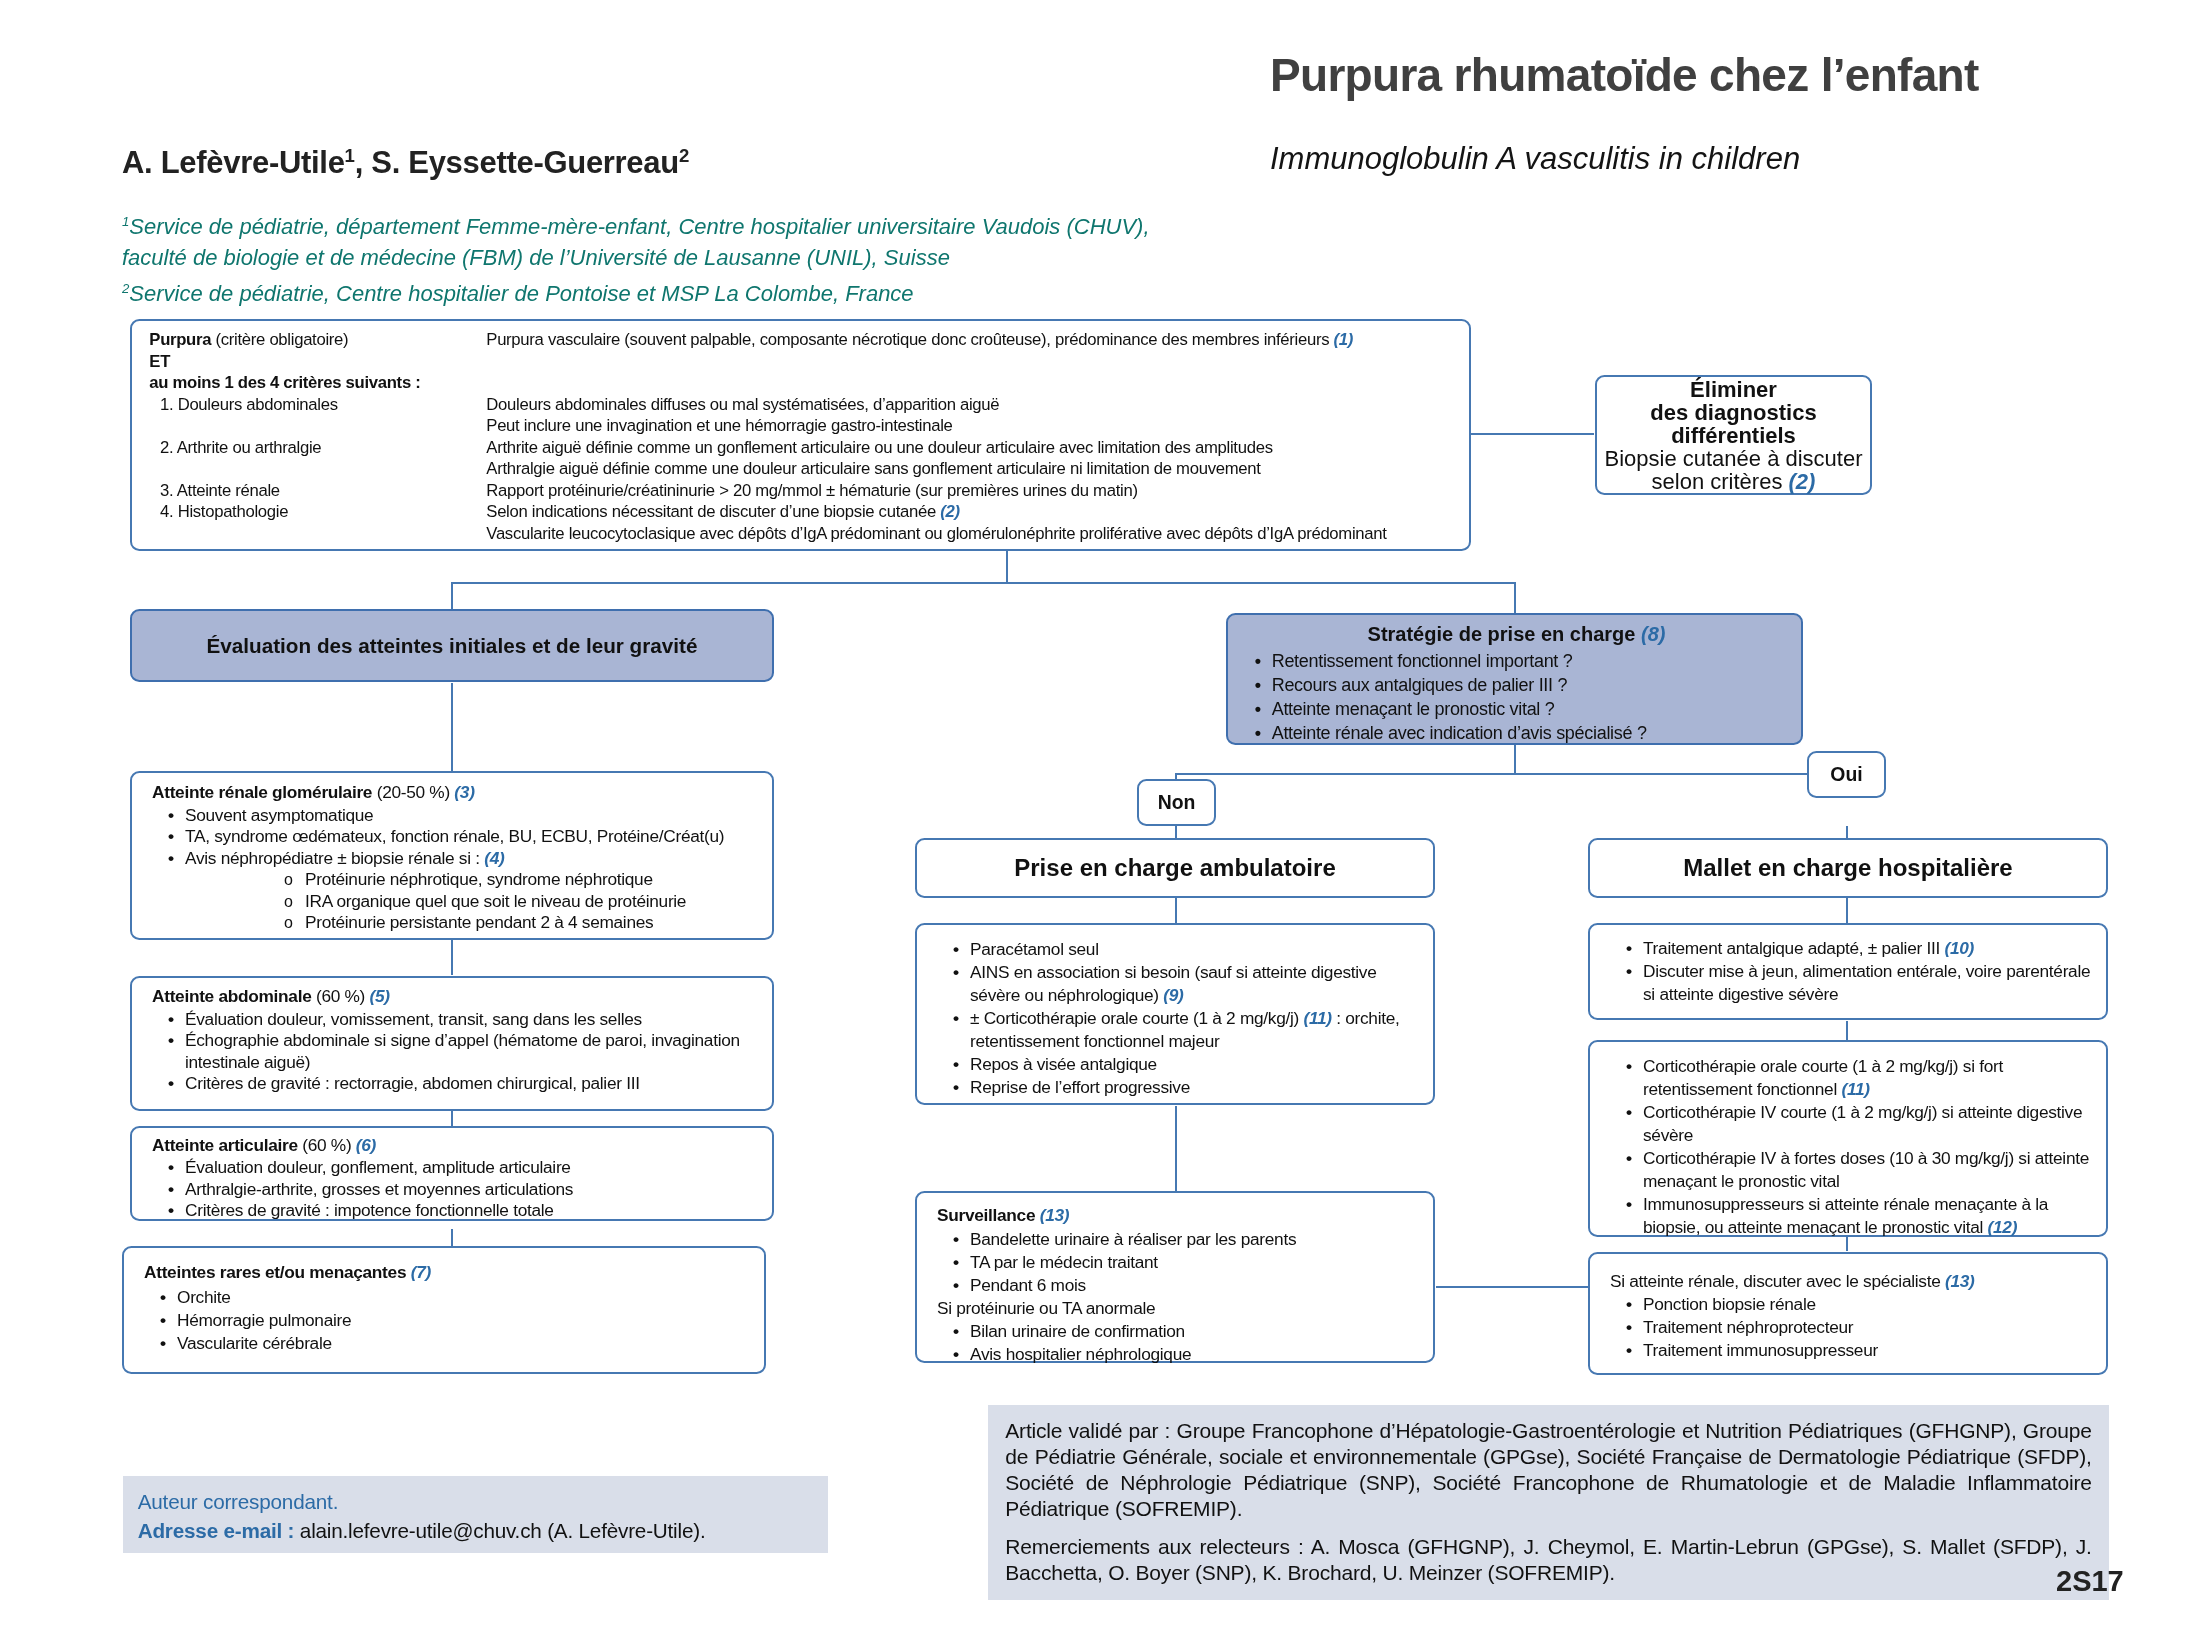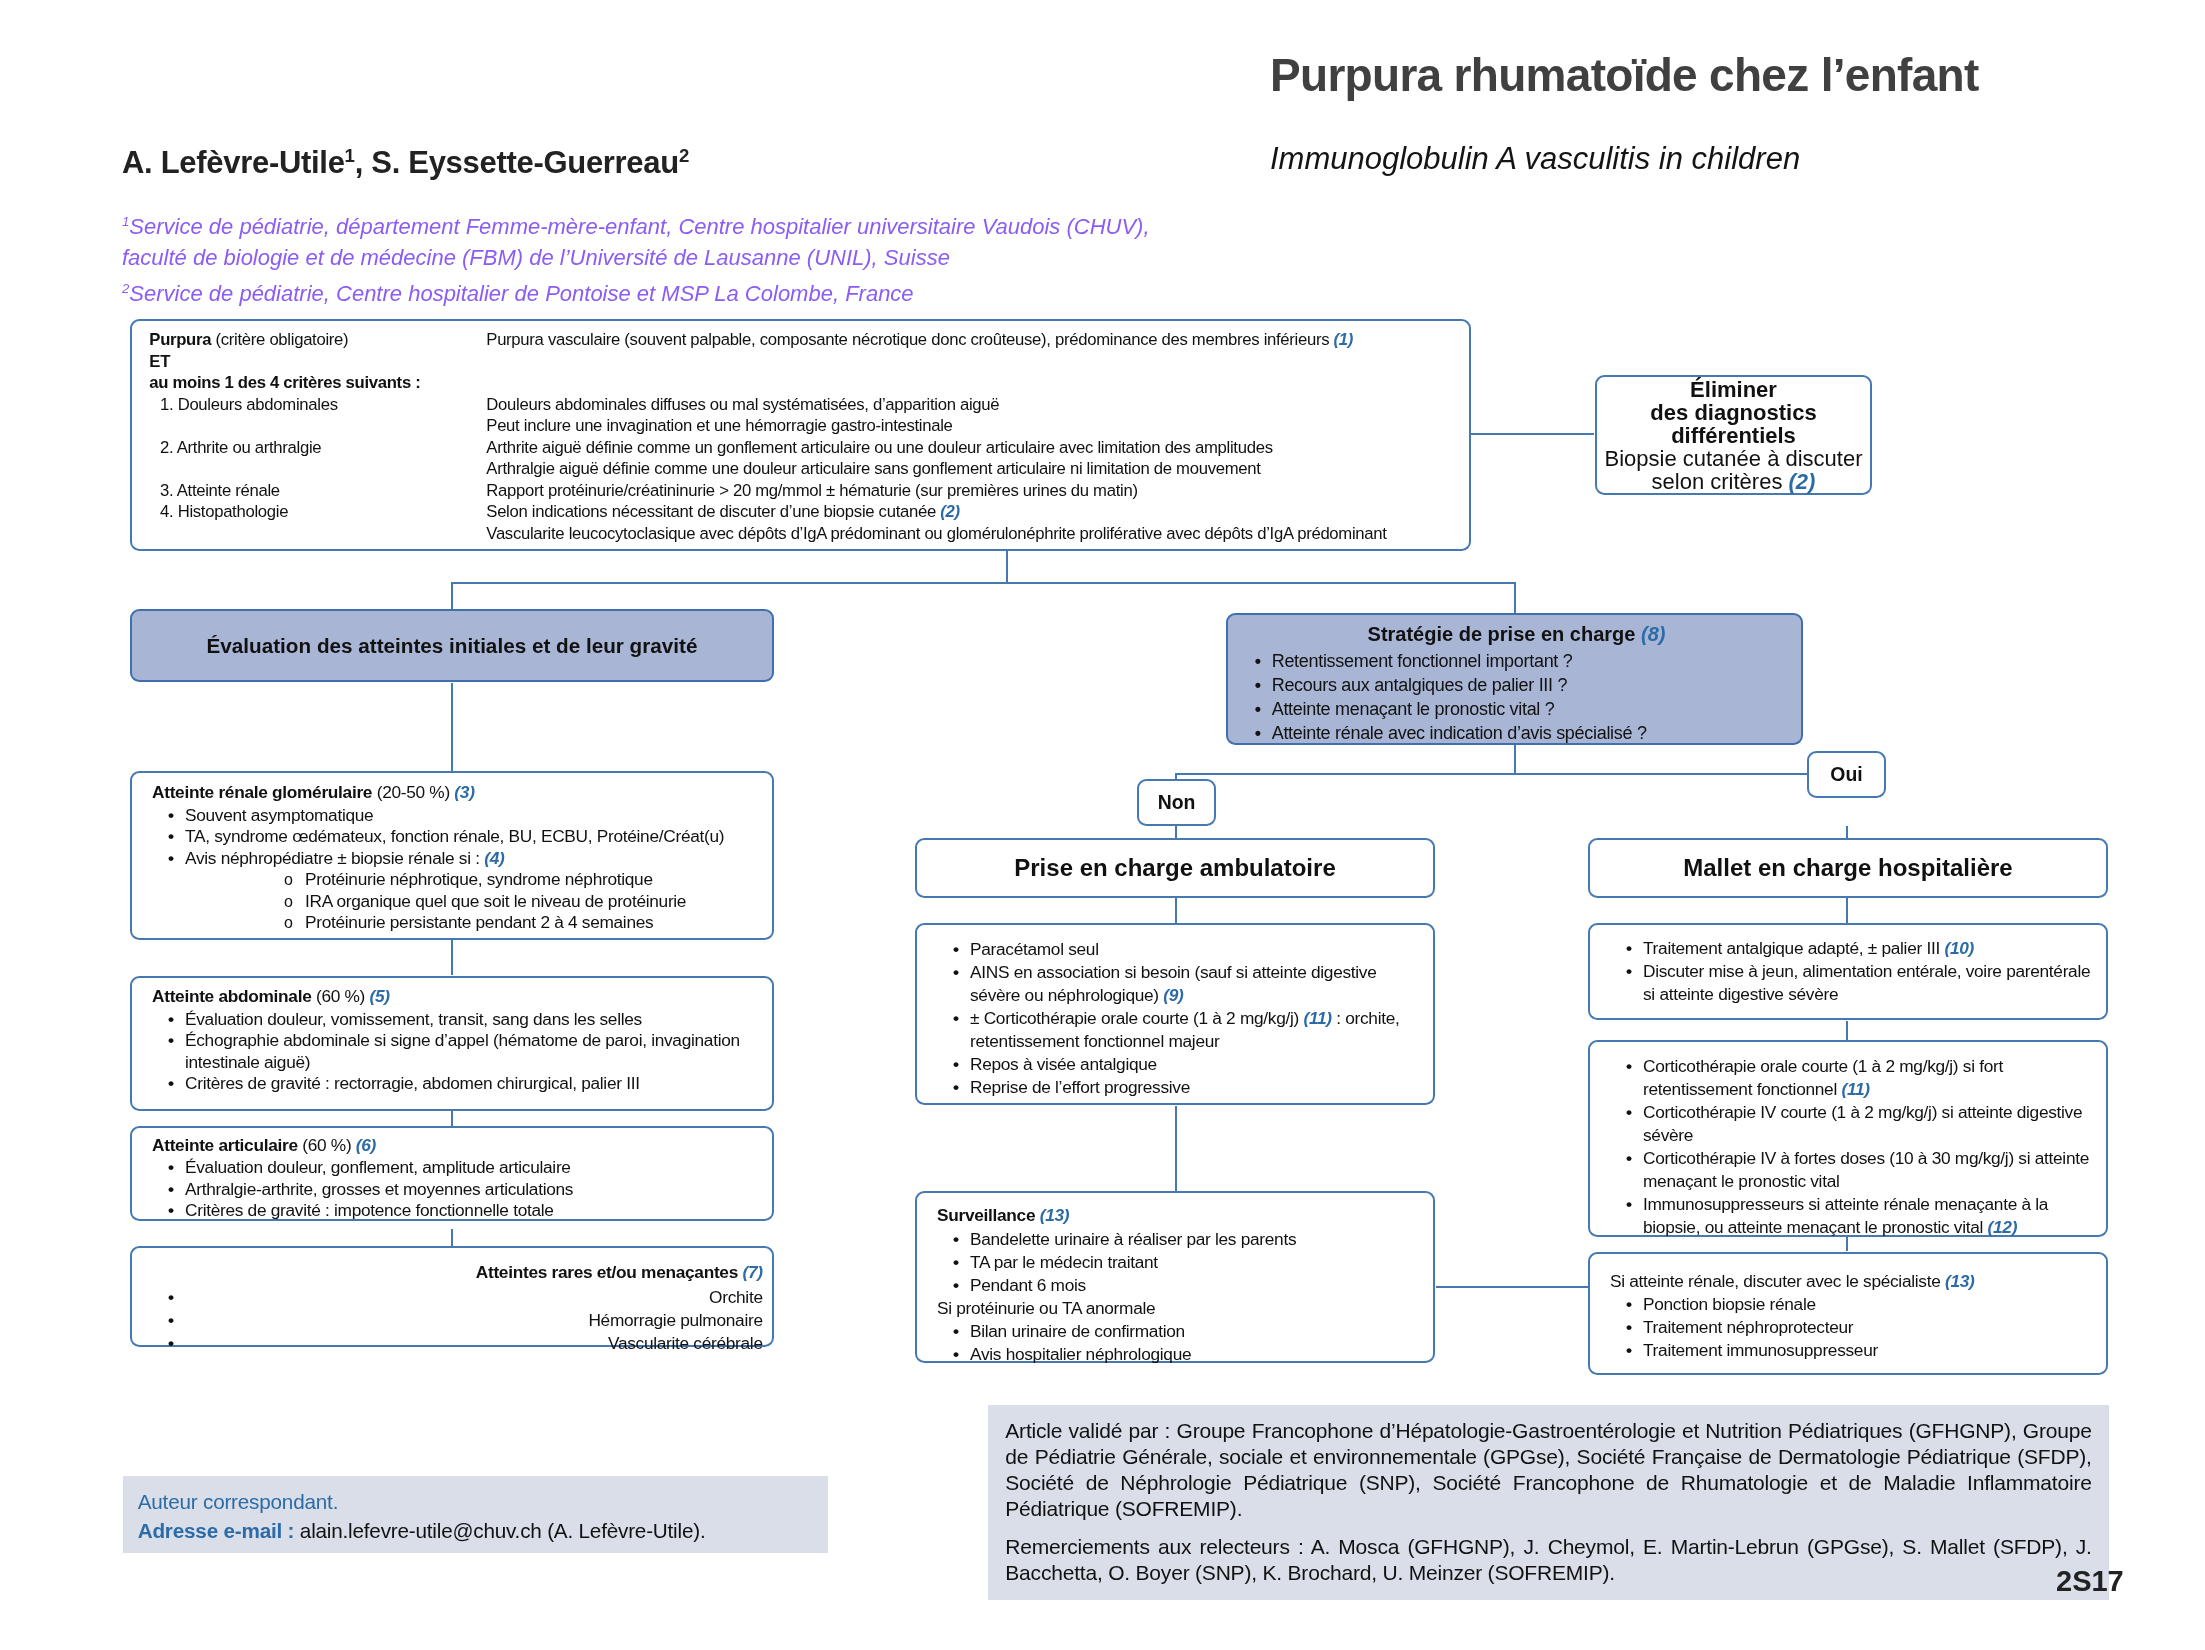--- a/index.html
+++ b/index.html
@@ -15,7 +15,7 @@
   .doc-title{color:#404040;font-weight:bold;font-size:46px;letter-spacing:-0.7px;white-space:nowrap;}
   .doc-subtitle{font-style:italic;font-size:31px;color:#141414;white-space:nowrap;}
   .authors{font-weight:bold;font-size:31px;color:#222;white-space:nowrap;letter-spacing:-0.3px;}
-  .affil{color:#8b5cf6;font-style:italic;font-size:22px;line-height:31px;white-space:nowrap;}
+  .affil{color:#0f766e;font-style:italic;font-size:22px;line-height:31px;white-space:nowrap;}
   sup{font-size:60%;vertical-align:super;}
   
   .box{position:absolute;background:#fff;border:2px solid #4678b2;border-radius:9.3px;box-sizing:border-box;}

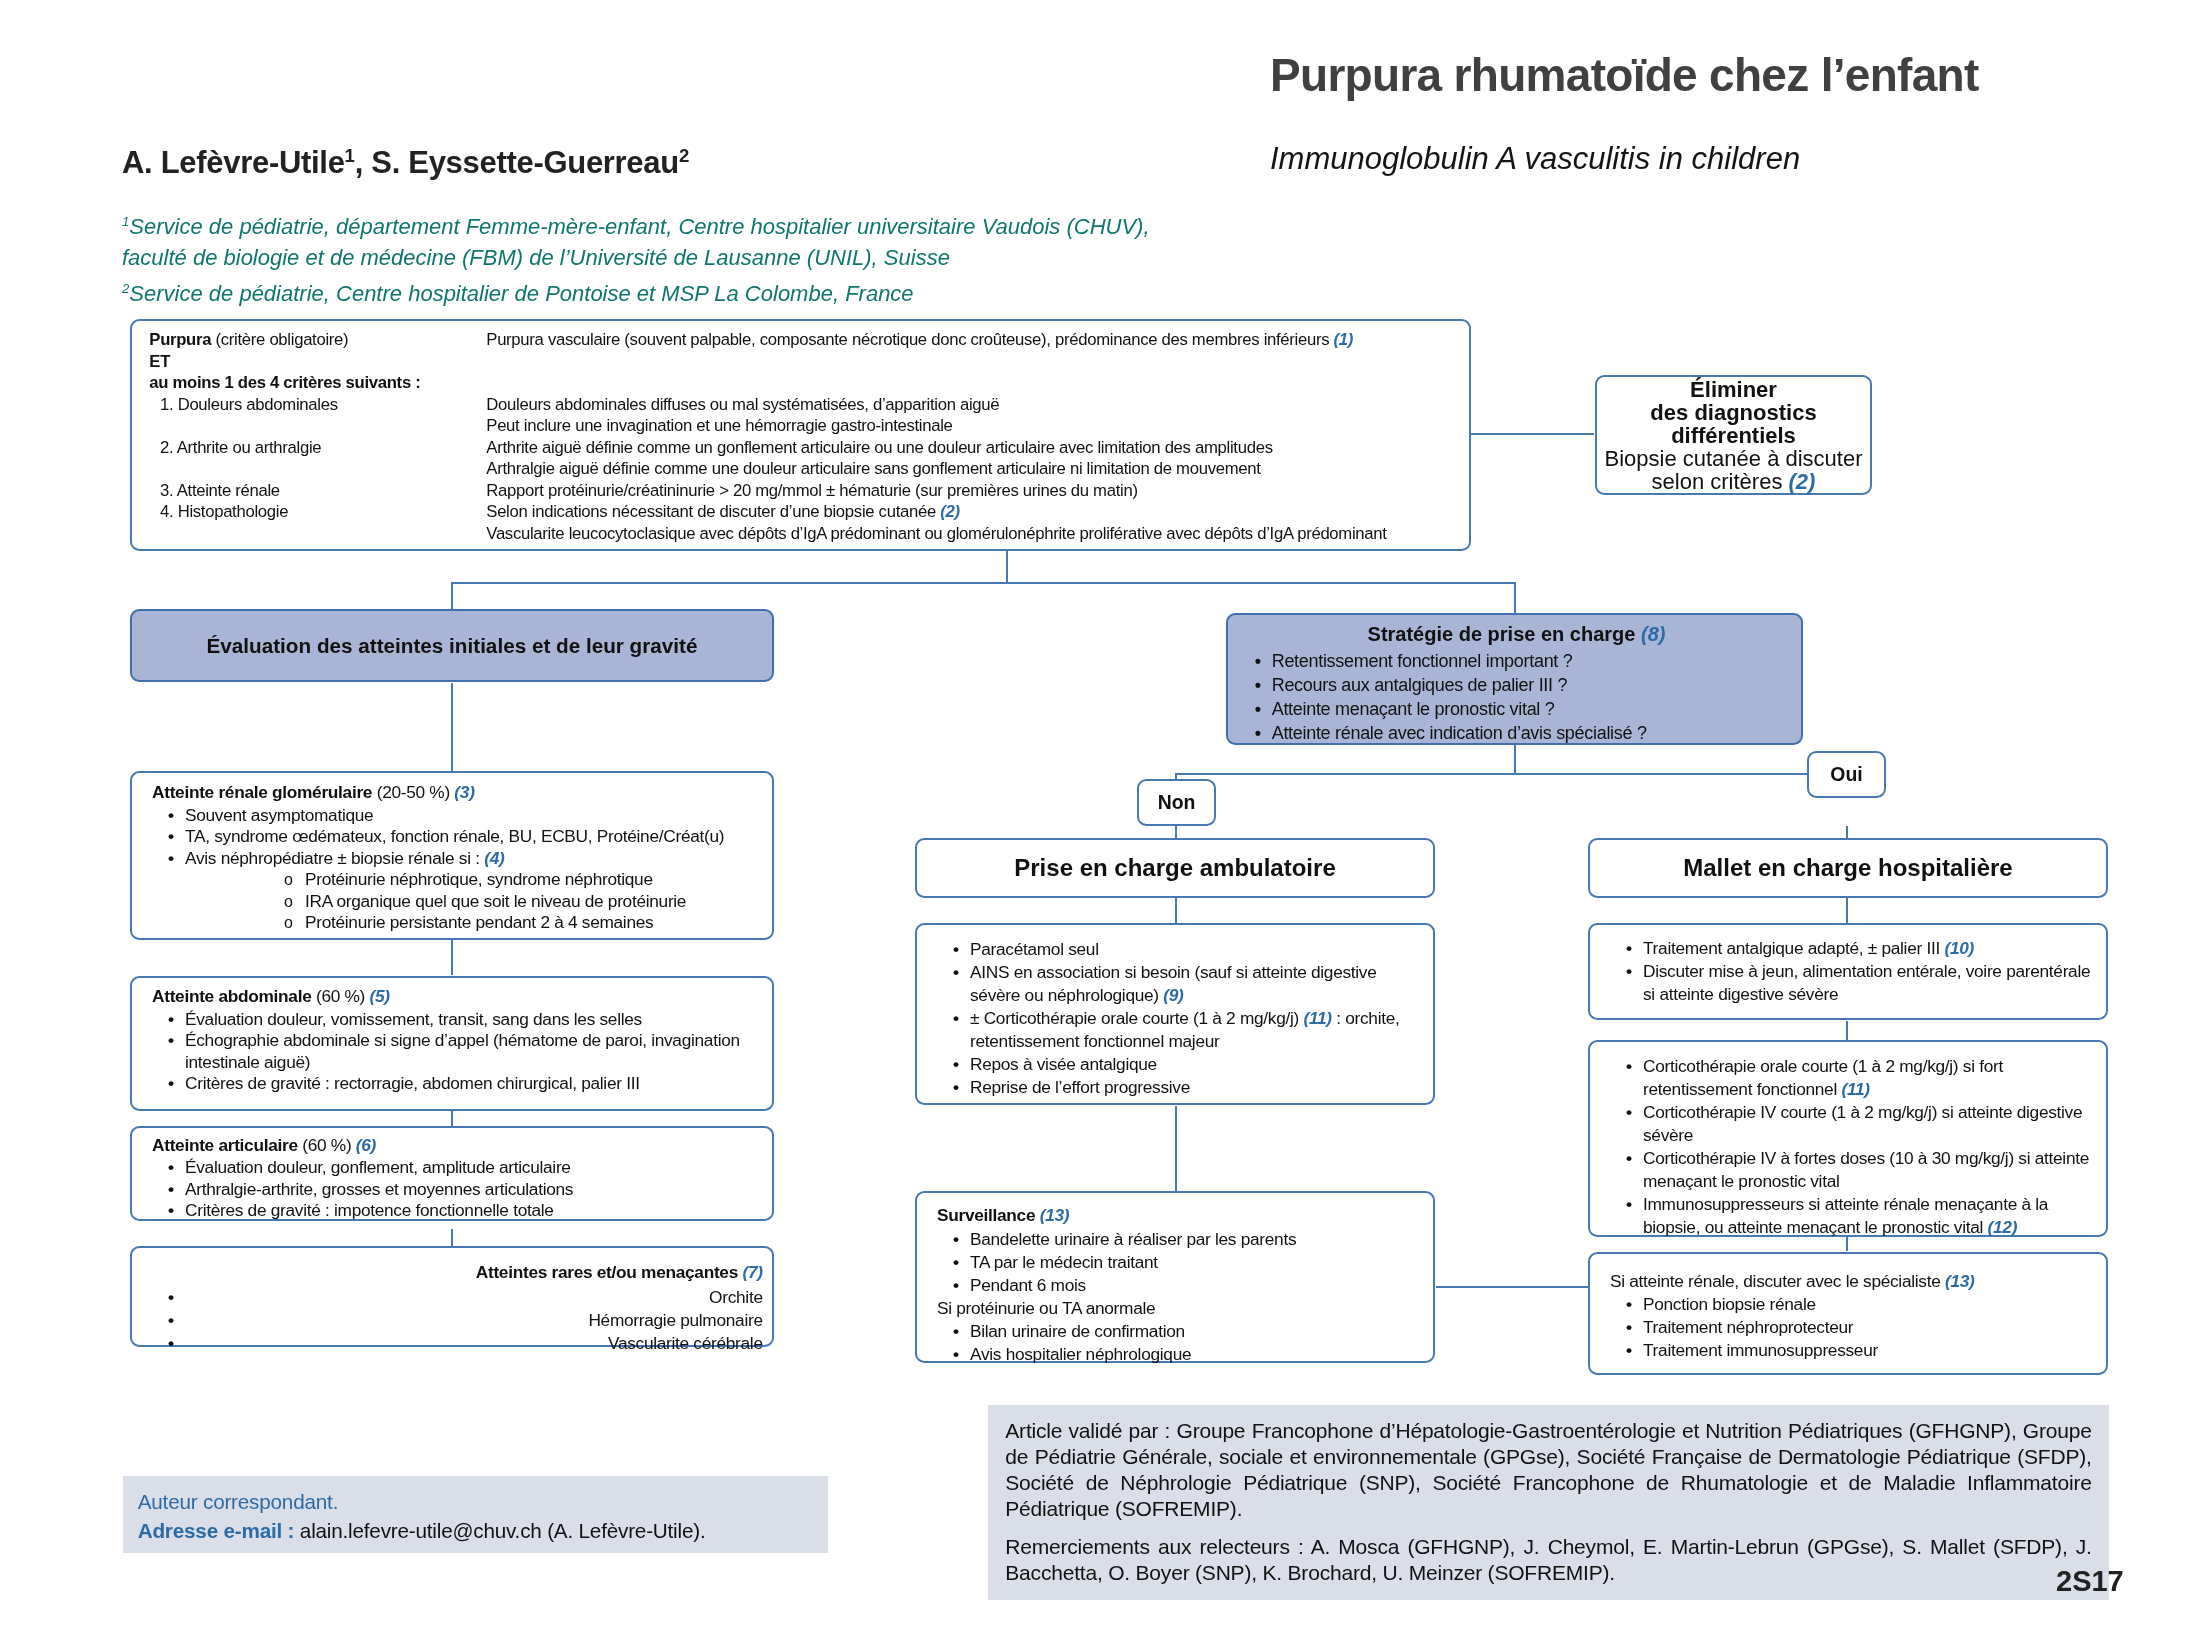--- a/index.html
+++ b/index.html
@@ -164,7 +164,7 @@
   </div>
 </div>
 
-<div class="box" style="left:130px;top:1246px;width:644px;height:101px;text-align:right;">
+<div class="box" style="left:122px;top:1246px;width:644px;height:128px;">
   <div class="lcontent" style="padding-top:13.3px;line-height:23px;">
     <div class="btitle"><span class="b">Atteintes rares et/ou menaçantes </span><span class="ref">(7)</span></div>
     <div class="bl"><span>Orchite</span></div>

